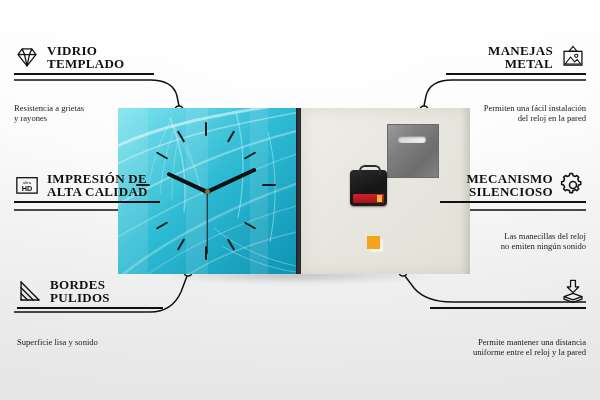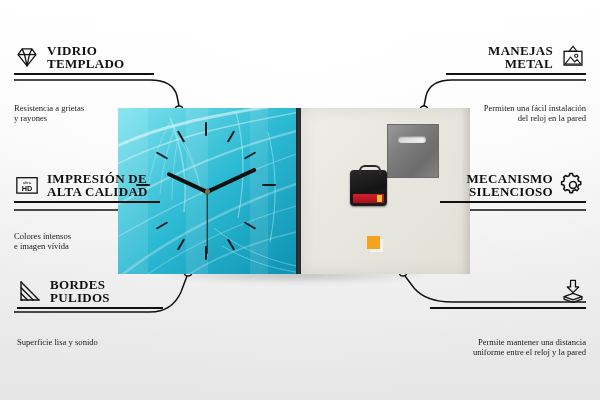--- a/index.html
+++ b/index.html
@@ -242,8 +242,6 @@
       </div>
     </div>
     <div class="co-rule"></div>
-    <div class="co-desc">Colores intensos
-e imagen vívida</div>
   </div>
 
   <div class="callout left" style="left:17px;top:278px;width:146px;">

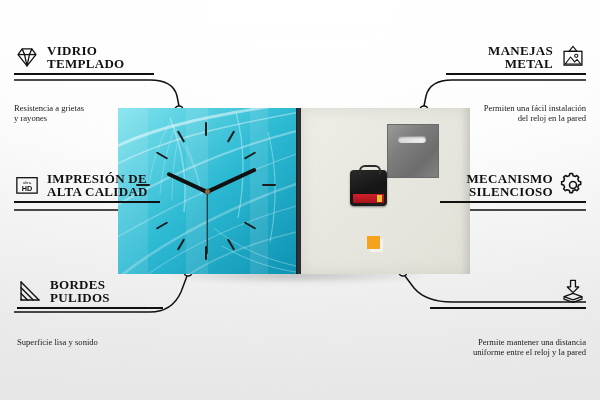--- a/index.html
+++ b/index.html
@@ -297,6 +297,8 @@
       </svg>
     </div>
     <div class="co-rule"></div>
+    <div class="co-desc">Las manecillas del reloj
+no emiten ningún sonido</div>
   </div>
 
   <div class="callout right" style="left:430px;top:278px;width:156px;">

